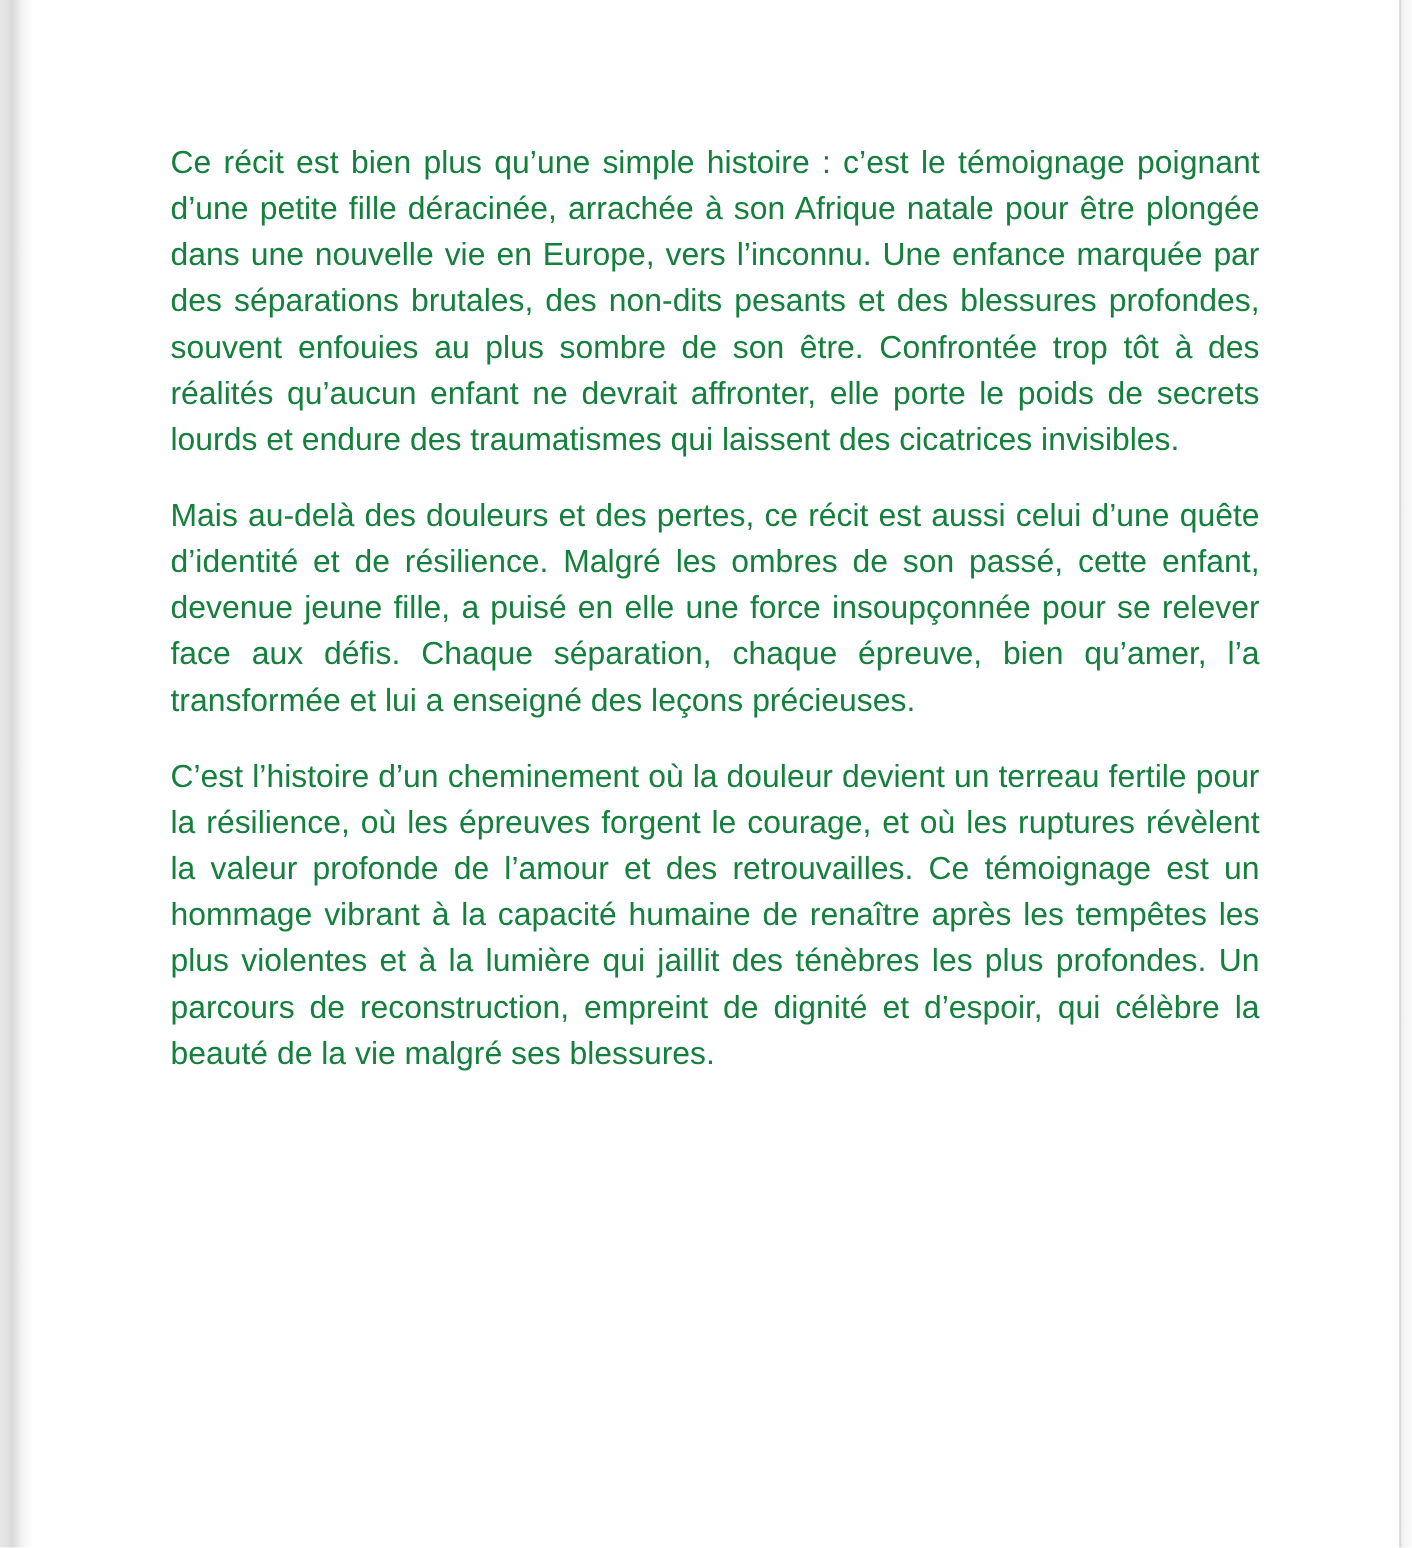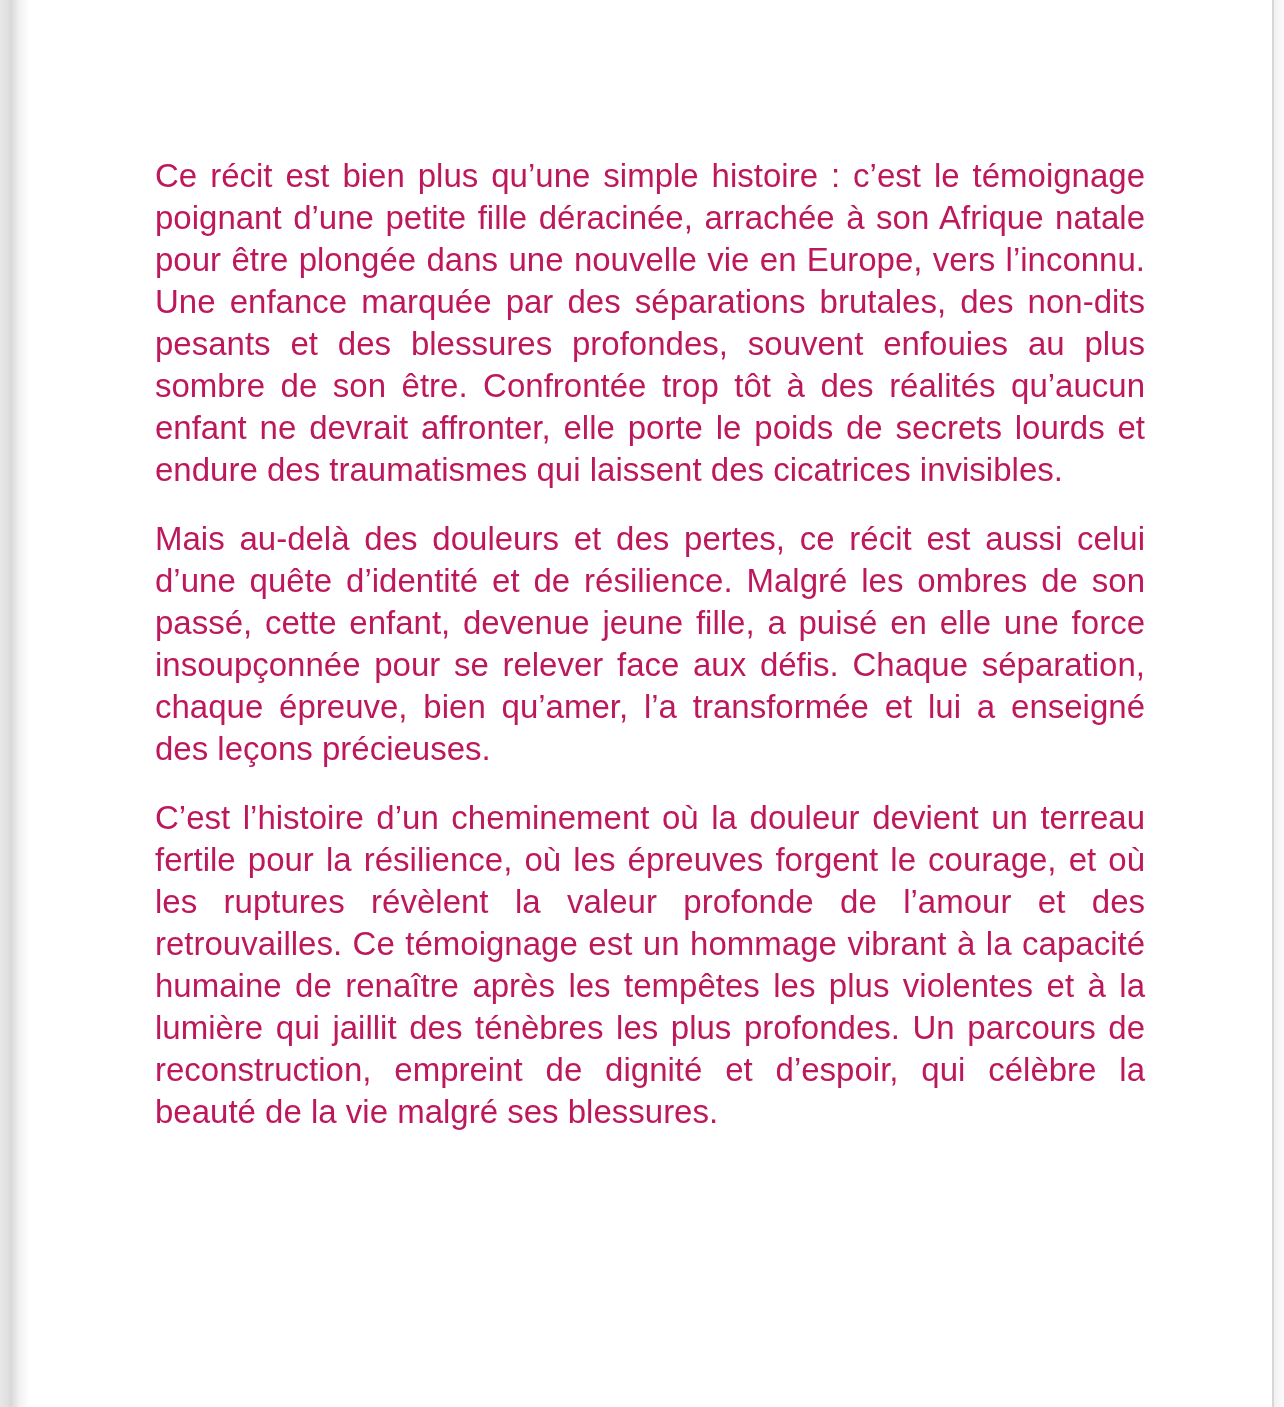--- a/index.html
+++ b/index.html
@@ -39,14 +39,13 @@
     left: 155px;
     top: 127px;
     width: 990px;
-    color: #be185d;
+    color: #15803d;
     font-family: "Liberation Sans", "DejaVu Sans", sans-serif;
-    font-size: 33px;
+    font-size: 29px;
     line-height: 42px;
     text-align: justify;
     text-justify: inter-word;
     hyphens: none;
-    margin-top: 28px;
   }
   .content p {
     margin: 0 0 27px 0;

